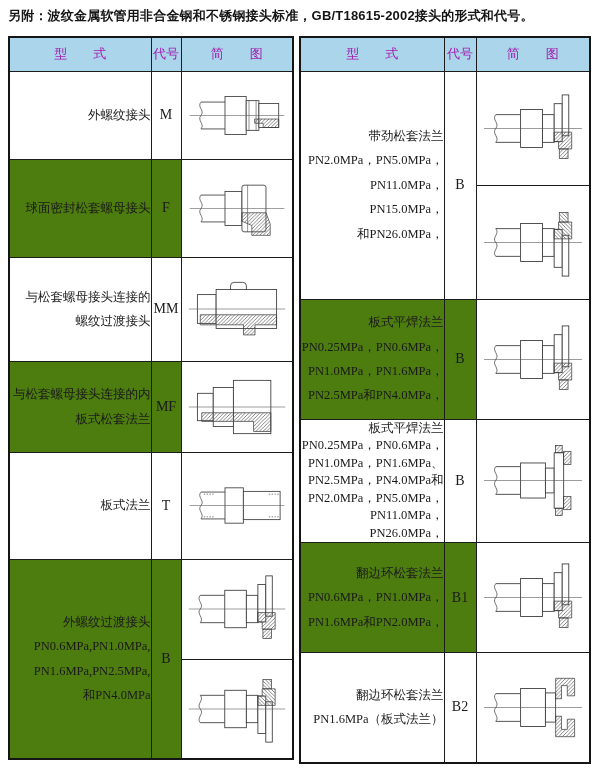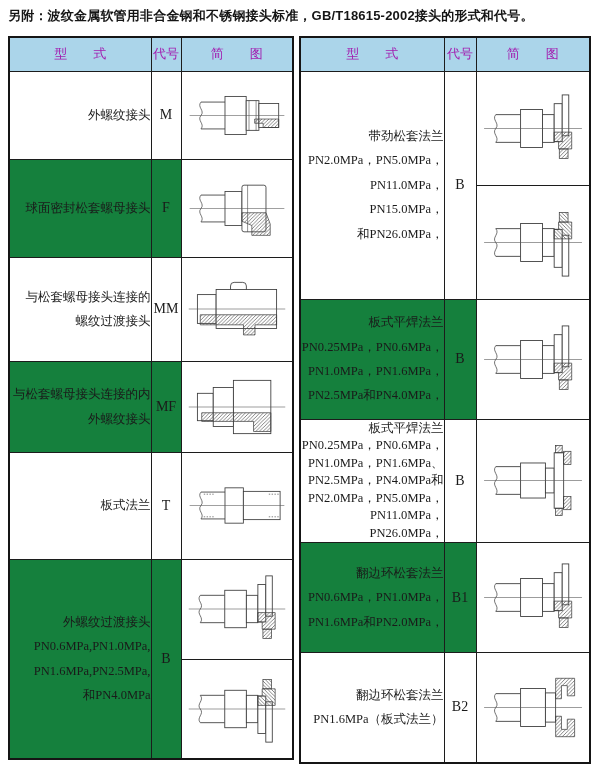--- a/index.html
+++ b/index.html
@@ -17,7 +17,7 @@
   td.type.tight{line-height:1.4;font-size:12.5px;}
   td.code{font-family:"Liberation Serif","DejaVu Serif",serif;font-size:14px;
     text-align:center;color:#1a1a1a;}
-  td.hl{background:#15803d;}
+  td.hl{background:#4d7c0f;}
   td.diag-cell{text-align:center;background:#fff;}
   svg.diag{display:inline-block;vertical-align:middle;}
   .hiddefs{position:absolute;width:0;height:0;overflow:hidden;}

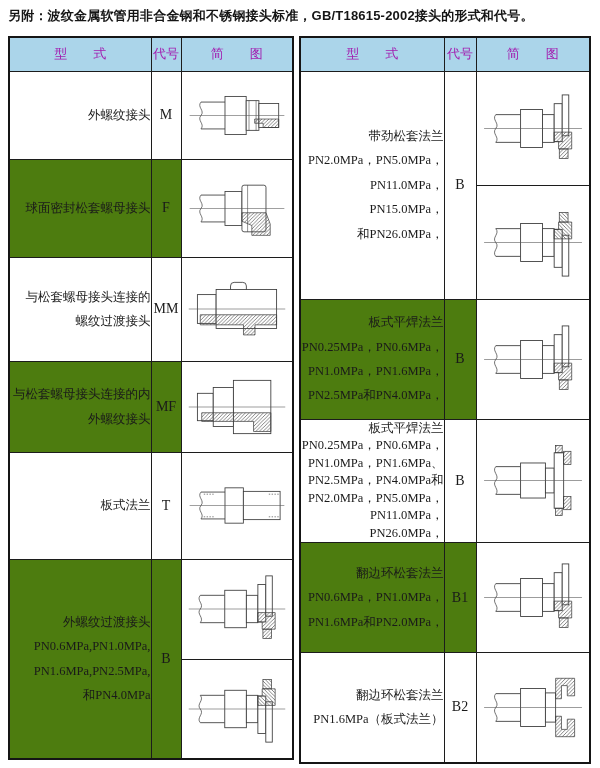--- a/index.html
+++ b/index.html
@@ -169,7 +169,7 @@
       </tr>
       <tr style="height:91px">
         <td class="type hl">与松套螺母接头连接的内
-外螺纹接头</td>
+板式松套法兰</td>
         <td class="code hl">MF</td>
         <td class="diag-cell">
           <svg class="diag" width="108" height="72" viewBox="0 0 150 100">

